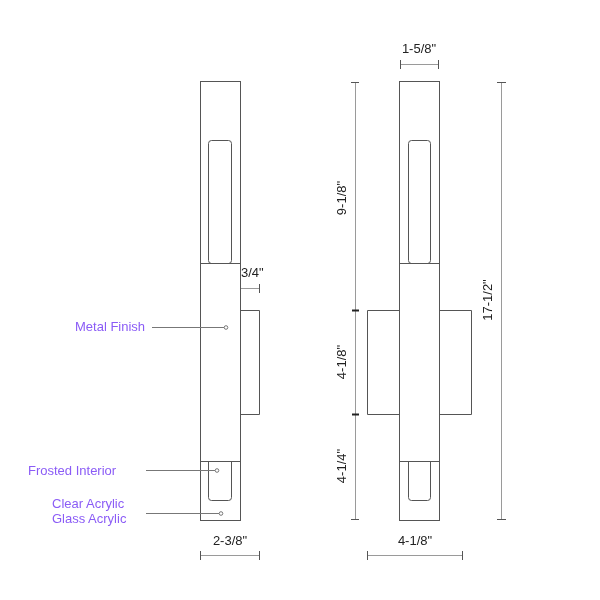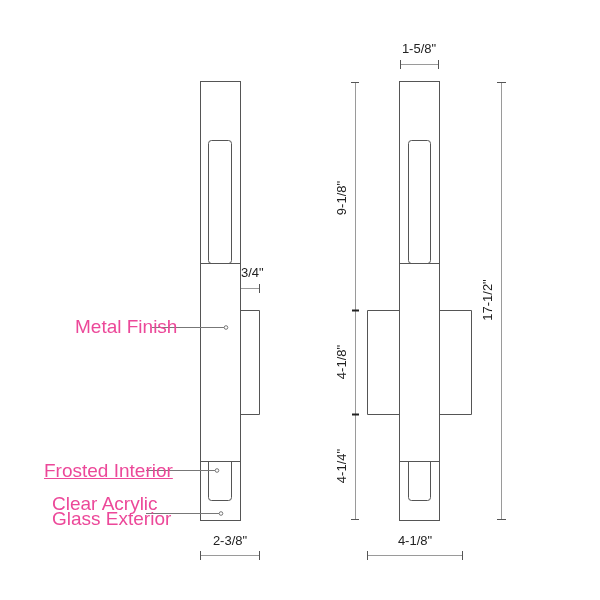--- a/index.html
+++ b/index.html
@@ -5,7 +5,7 @@
     html, body { margin: 0; padding: 0; background: #ffffff; }
     body { width: 600px; height: 600px; overflow: hidden; position: relative; font-family: "Liberation Sans", sans-serif; }
     svg { position: absolute; left: 0; top: 0; }
-    .lbl { position: absolute; font-size: 19px; color: #ec4899; white-space: nowrap; line-height: 15px; }
+    .lbl { position: absolute; font-size: 13px; color: #8b5cf6; white-space: nowrap; line-height: 15px; }
     .dim { position: absolute; font-size: 13px; color: #222; white-space: nowrap; line-height: 15px; }
     .rot { transform: translate(-50%, -50%) rotate(-90deg); }
     .ctr { transform: translateX(-50%); }

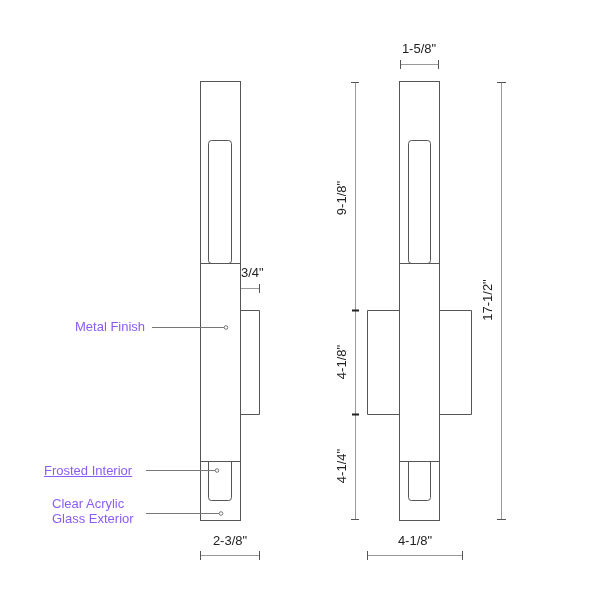--- a/index.html
+++ b/index.html
@@ -77,7 +77,7 @@
 </svg>
 
 <div class="lbl" style="left:75px; top:319px;">Metal Finish</div>
-<div class="lbl" style="left:44px; top:463px;text-decoration:underline;">Frosted Interior</div>
+<div class="lbl" style="left:28px; top:463px;">Frosted Interior</div>
 <div class="lbl right" style="left:52px; top:496px; width:90px;">
   <div>Clear Acrylic</div>
   <div>Glass Exterior</div>

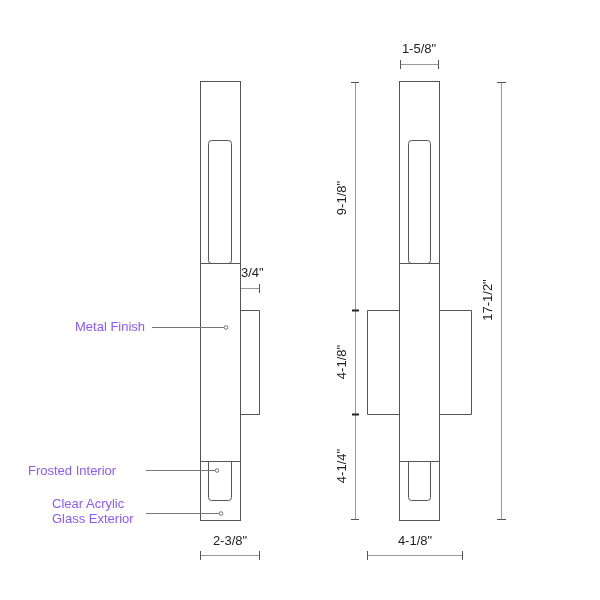--- a/index.html
+++ b/index.html
@@ -80,7 +80,7 @@
 <div class="lbl" style="left:28px; top:463px;">Frosted Interior</div>
 <div class="lbl right" style="left:52px; top:496px; width:90px;">
   <div>Clear Acrylic</div>
-  <div>Glass Exterior</div>
+  <div>Glass Acrylic</div>
 </div>
 
 <div class="dim" style="left:241px; top:265px;">3/4"</div>

